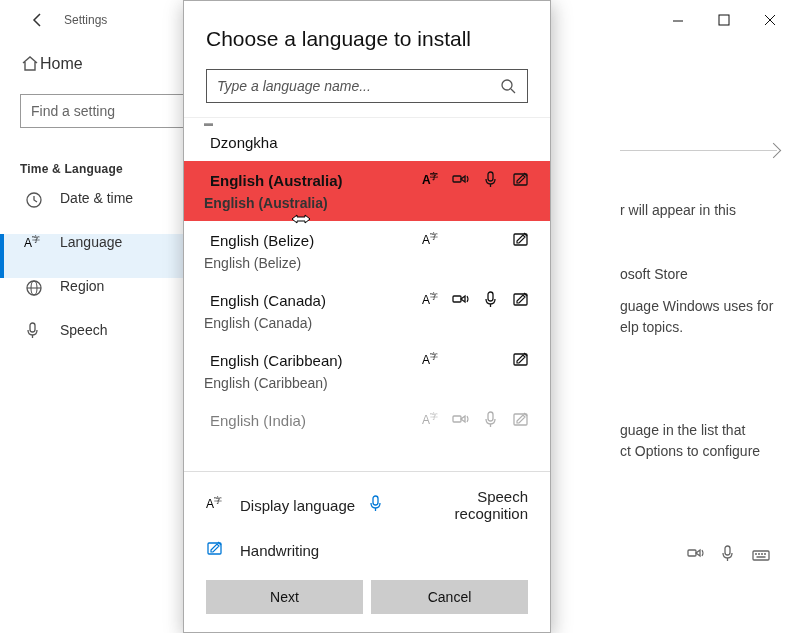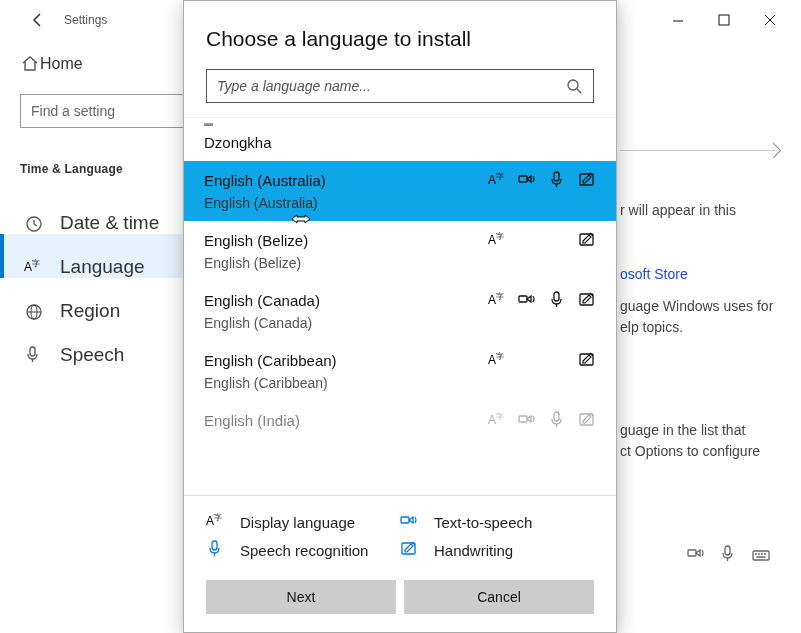--- a/index.html
+++ b/index.html
@@ -33,7 +33,7 @@
   .chev::after { content:""; position:absolute; right:-2px; top:-6px; width:10px; height:10px; border-right:1px solid #888; border-bottom:1px solid #888; transform: rotate(-45deg); }
 
   
-  .dialog { position:absolute; left:183px; top:0; width:434px; height:633px; background:#fff; border:1px solid #aaa; box-shadow: 4px 4px 18px rgba(0,0,0,0.18), -4px 4px 18px rgba(0,0,0,0.10); display:flex; flex-direction:column; }
+  .dialog { position:absolute; left:183px; top:0; width:368px; height:633px; background:#fff; border:1px solid #aaa; box-shadow: 4px 4px 18px rgba(0,0,0,0.18), -4px 4px 18px rgba(0,0,0,0.10); display:flex; flex-direction:column; }
   .dlg-title { font-size:21px; font-weight:400; padding:26px 22px 18px 22px; color:#111; }
   .search { margin:0 22px 14px 22px; height:34px; border:1.5px solid #555; display:flex; align-items:center; padding:0 10px; font-style:italic; color:#555; font-size:14px; }
   .search .sp { flex:1; }

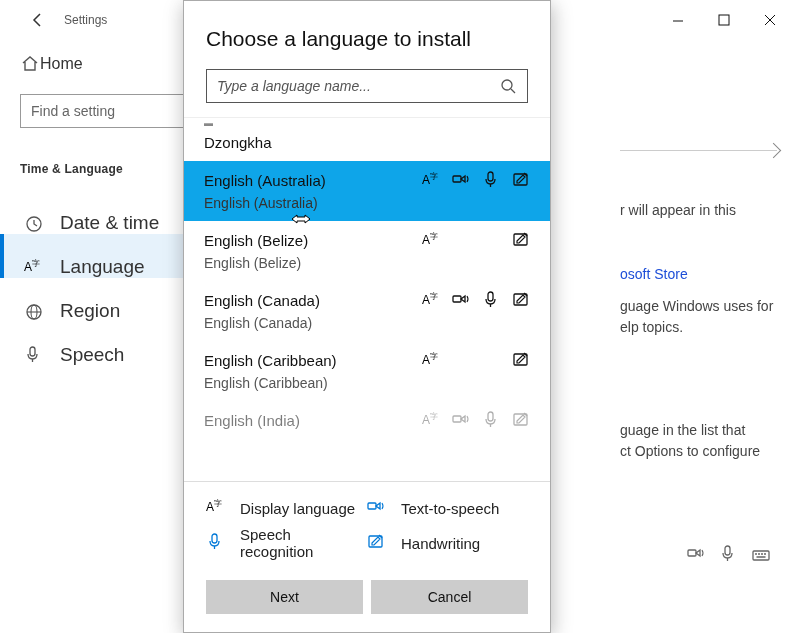--- a/index.html
+++ b/index.html
@@ -46,7 +46,7 @@
   .row .icons { display:flex; gap:12px; }
   .row.selected { background:#0ea5e9; }
   .row.selected .sub { color:#333; }
-  .row .main .name { flex:1; }
+  .row .main .name { flex:1;margin-left:6px; }
   .feat-icon { width:18px; height:18px; display:inline-flex; align-items:center; justify-content:center; }
 
   .legend { border-top:1px solid #ddd; padding:16px 22px 8px 22px; display:grid; grid-template-columns: 1fr 1fr; row-gap:8px; }

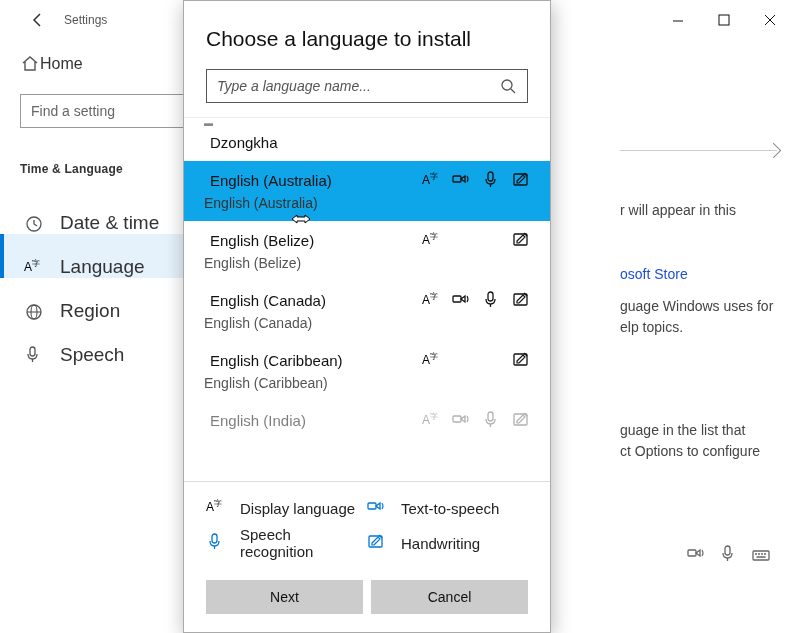--- a/index.html
+++ b/index.html
@@ -44,7 +44,7 @@
   .row .main { font-size:15px; color:#111; display:flex; align-items:center; }
   .row .sub { font-size:14px; color:#555; margin-top:6px; }
   .row .icons { display:flex; gap:12px; }
-  .row.selected { background:#0ea5e9; }
+  .row.selected { background:#ef4444;font-weight:bold; }
   .row.selected .sub { color:#333; }
   .row .main .name { flex:1;margin-left:6px; }
   .feat-icon { width:18px; height:18px; display:inline-flex; align-items:center; justify-content:center; }

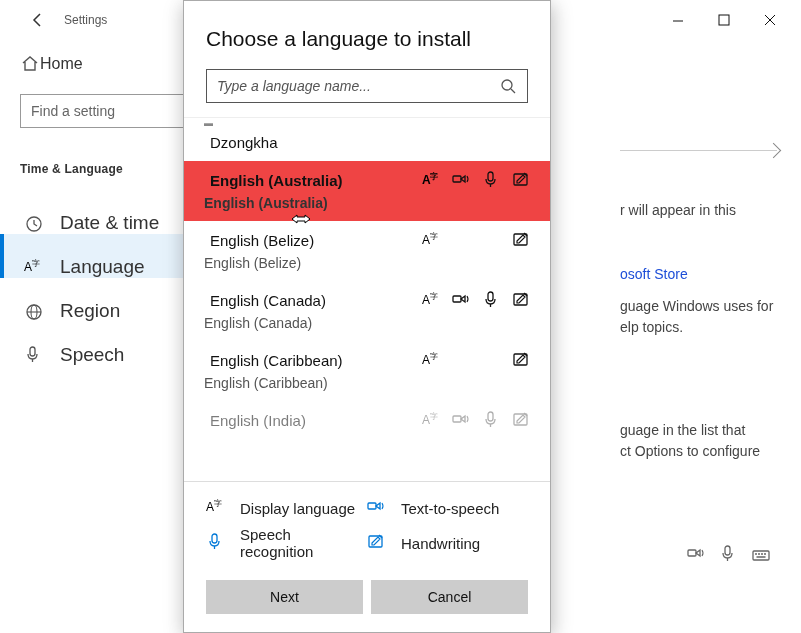--- a/index.html
+++ b/index.html
@@ -17,7 +17,7 @@
   .home-row { display:flex; align-items:center; height:48px; color:#333; }
   .find { margin-top:6px; width:246px; height:34px; border:1px solid #999; display:flex; align-items:center; padding:0 10px; color:#666; font-size:14px; }
   .section { margin-top:34px; font-size:12px; font-weight:600; color:#333; letter-spacing:0.2px; }
-  .side-item { display:flex; align-items:flex-end; gap:16px; height:44px; color:#333; font-size:19px; padding-left:4px; }
+  .side-item { display:flex; align-items:flex-start; gap:16px; height:44px; color:#333; font-size:14px; padding-left:4px; }
   .side-item.active { background:#e6f2fb; border-left:4px solid #0078d7; margin-left:-20px; padding-left:20px; width: 280px; }
   .side-icon { width:20px; height:20px; display:flex; align-items:center; justify-content:center; color:#555; }
   .side-icon.active { color:#0078d7; }

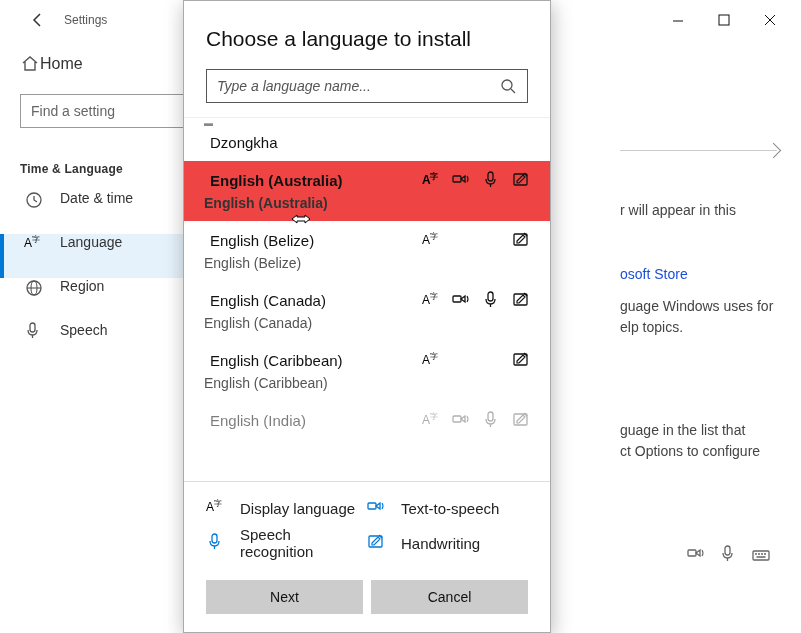--- a/index.html
+++ b/index.html
@@ -23,7 +23,7 @@
   .side-icon.active { color:#0078d7; }
 
   .right-text { position:absolute; left:620px; top:200px; width:160px; color:#444; font-size:14px; line-height:1.5; }
-  .right-link { color:#1d4ed8;text-align:right; }
+  .right-link { color:#404040;text-align:right; }
   .right-text2 { position:absolute; left:620px; top:296px; width:170px; color:#444; font-size:14px; line-height:1.5; }
   .right-text3 { position:absolute; left:620px; top:420px; width:170px; color:#444; font-size:14px; line-height:1.5; }
   .bottom-icons { position:absolute; right:30px; bottom:68px; display:flex; gap:14px; color:#666; }

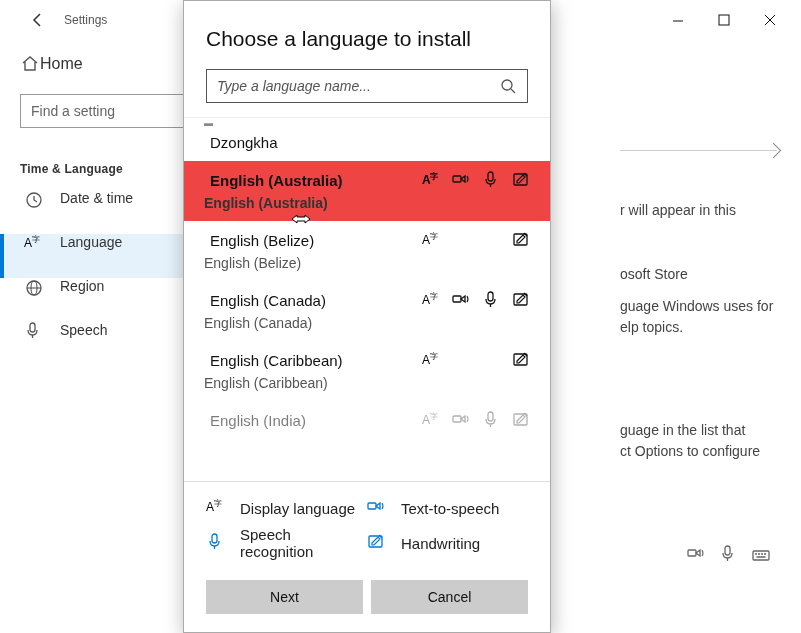--- a/index.html
+++ b/index.html
@@ -49,7 +49,7 @@
   .row .main .name { flex:1;margin-left:6px; }
   .feat-icon { width:18px; height:18px; display:inline-flex; align-items:center; justify-content:center; }
 
-  .legend { border-top:1px solid #ddd; padding:16px 22px 8px 22px; display:grid; grid-template-columns: 1fr 1fr; row-gap:8px; }
+  .legend { border-top:1px solid #ddd; padding:16px 22px 8px 22px; display:grid; grid-template-columns: 1fr 1fr; row-gap:18px;text-align:right; }
   .legend-item { display:flex; align-items:center; gap:14px; font-size:15px; color:#222; }
   .legend-item .ic { color:#0078d7; width:20px; height:20px; display:flex; align-items:center; justify-content:center; }
 

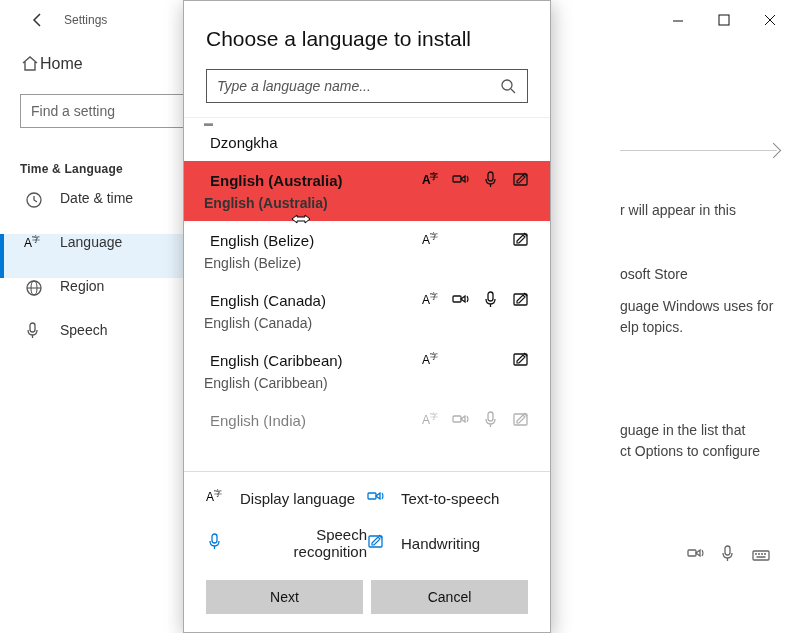--- a/index.html
+++ b/index.html
@@ -390,14 +390,6 @@
     <div class="legend-item">
       <span class="ic">
           <svg width="20" height="20">
-            <use href="#ic-tts"></use>
-          </svg>
-        </span>
-      <span>Text-to-speech</span>
-    </div>
-    <div class="legend-item">
-      <span class="ic">
-          <svg width="20" height="20">
             <use href="#ic-speech"></use>
           </svg>
         </span>

